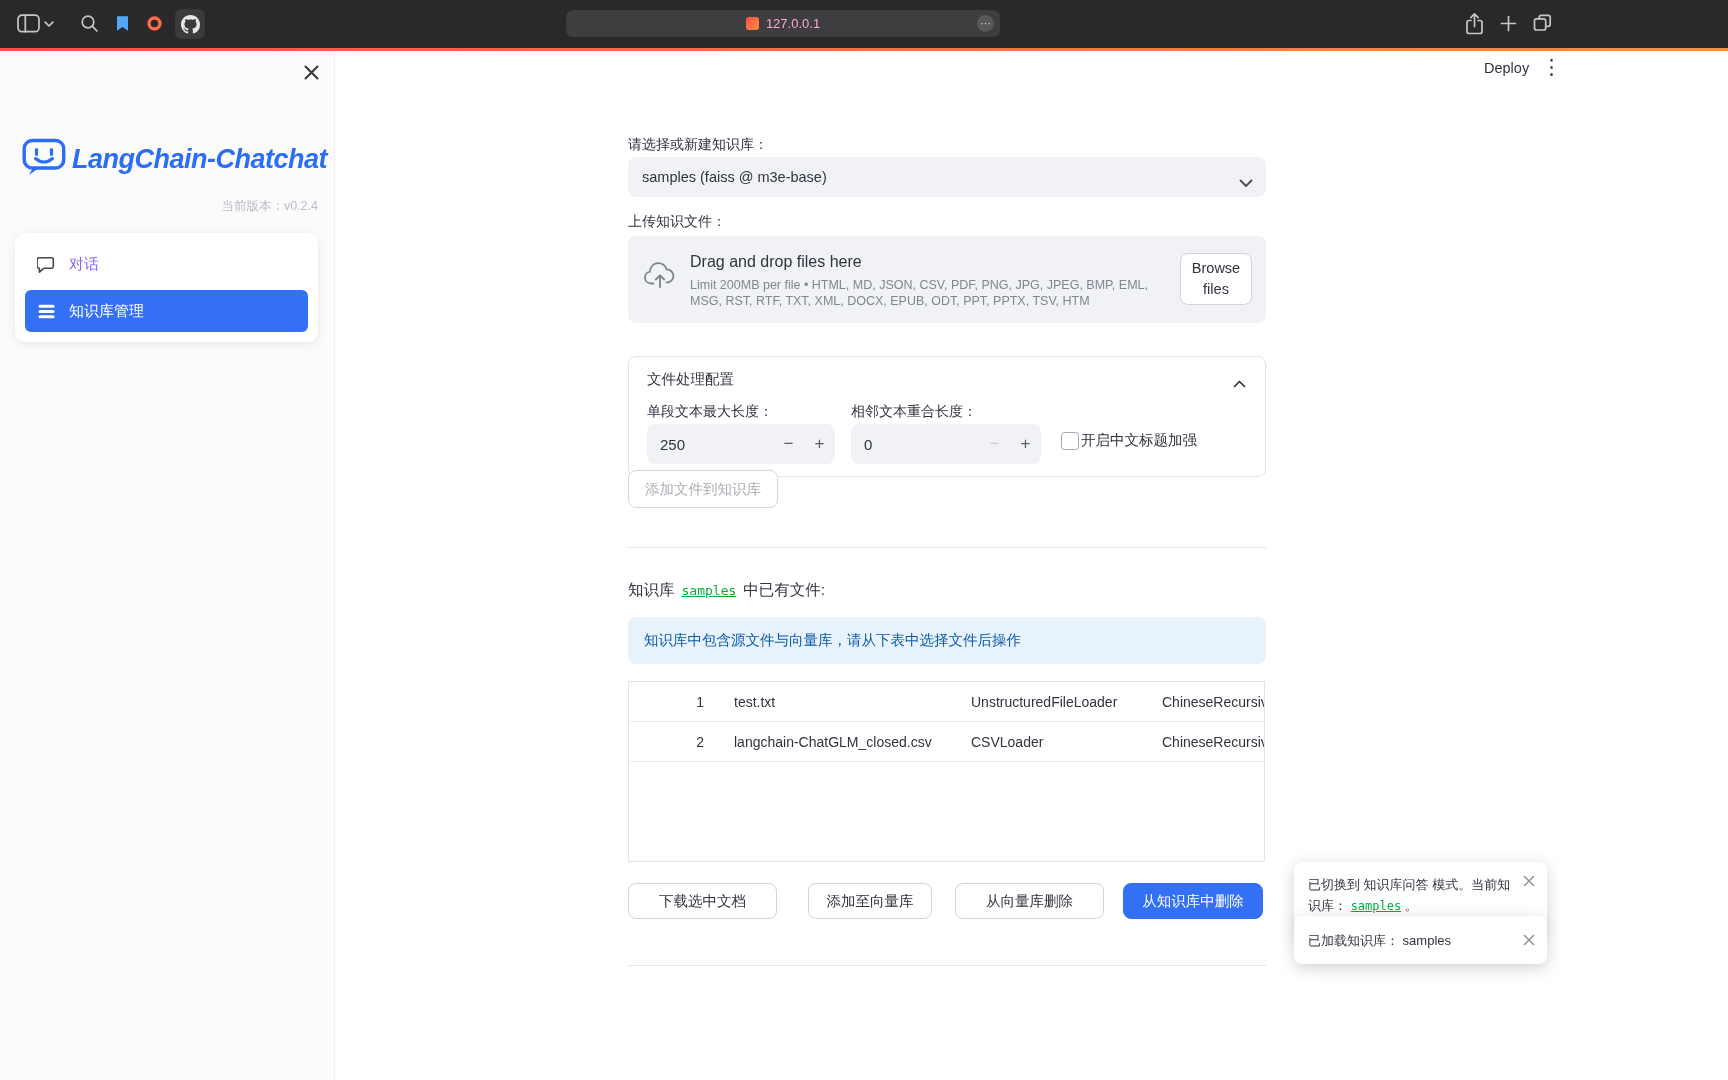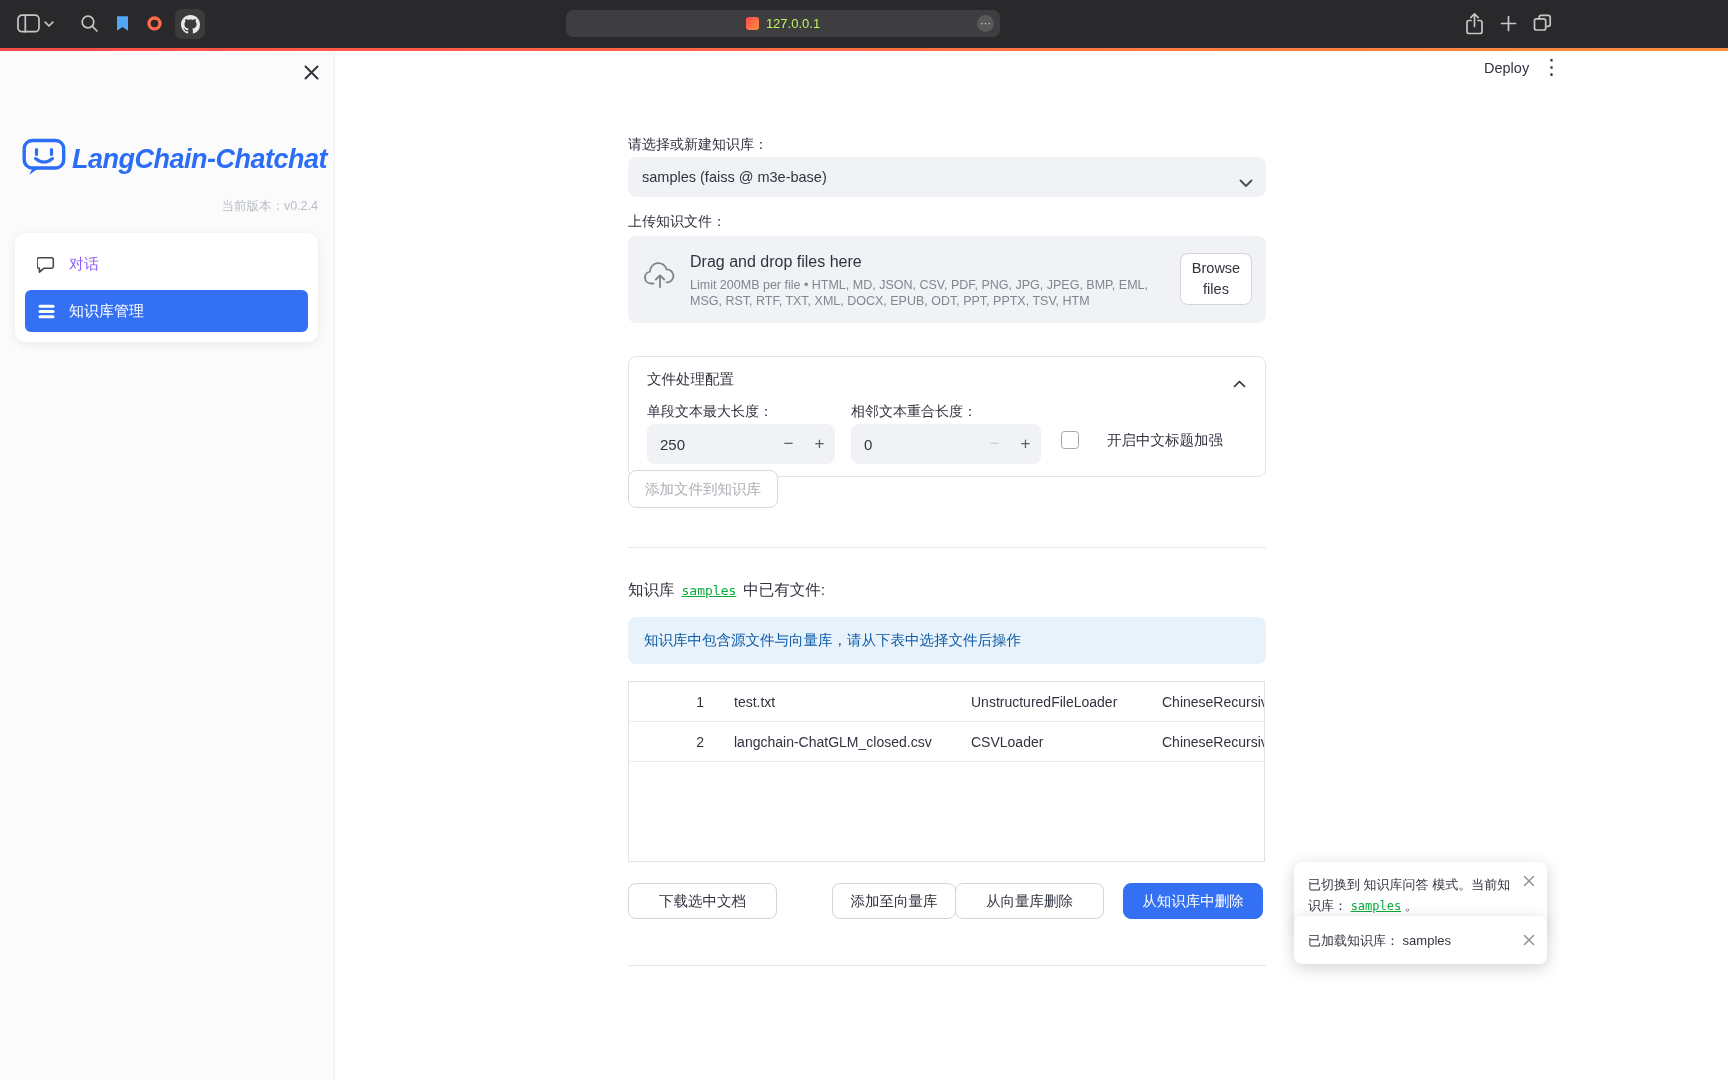--- a/index.html
+++ b/index.html
@@ -21,7 +21,7 @@
   .url-pill{position:absolute;left:566px;top:10px;width:434px;height:27px;border-radius:7px;background:#3e3e40;
             display:flex;align-items:center;justify-content:center;cursor:pointer;}
   .favicon{width:13px;height:13px;border-radius:3px;background:linear-gradient(135deg,#ff4b4b,#ff8e3c);margin-right:7px;}
-  .url-text{font-size:13px;color:#bef264;}
+  .url-text{font-size:13px;color:#f9a8d4;}
   .pill-more{position:absolute;right:6px;top:5px;width:17px;height:17px;border-radius:50%;background:#58585a;
              display:flex;align-items:center;justify-content:center;font-size:11px;color:#d8d8da;line-height:1;}
   .pos-share{left:1464px;top:12px;}

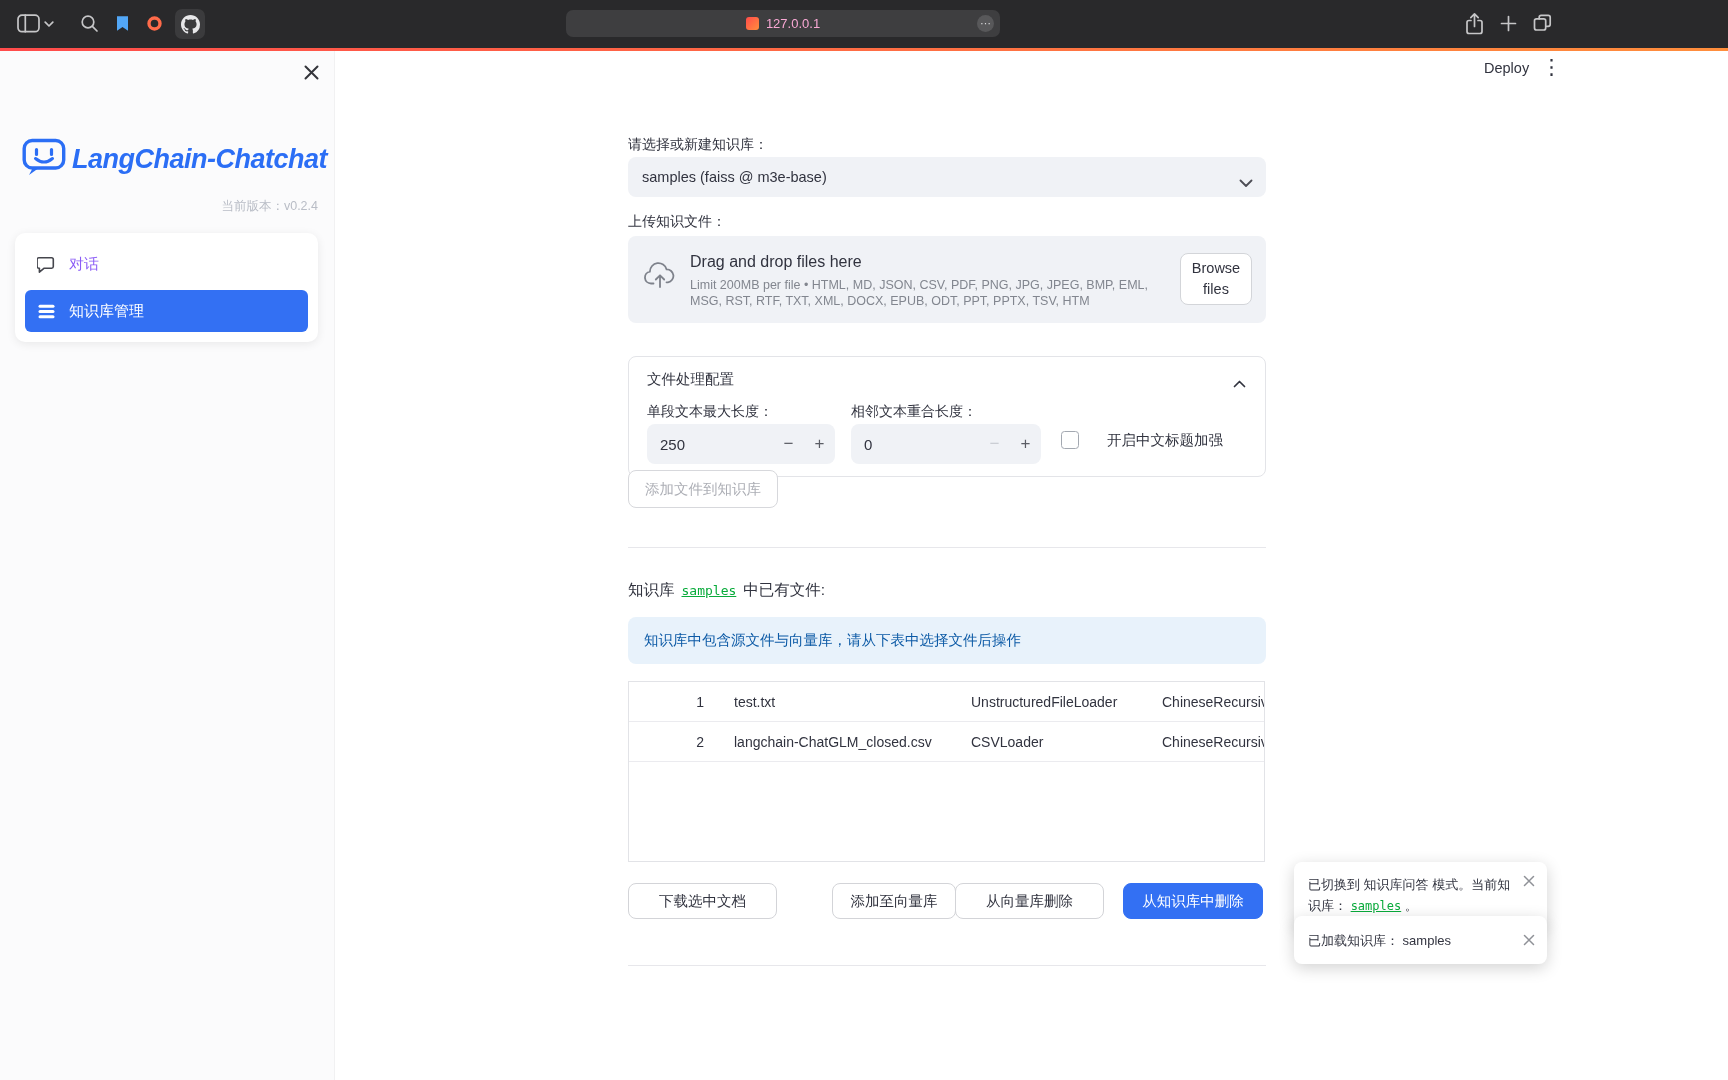--- a/index.html
+++ b/index.html
@@ -83,7 +83,7 @@
   .ni-val{flex:1;padding-left:13px;font-size:15px;color:#31333f;}
   .ni-btn{width:31px;text-align:center;font-size:17px;color:#5b5d65;cursor:pointer;user-select:none;}
   .ni-btn.disabled{color:#c9ccd3;}
-  .checkbox-row{position:absolute;left:432px;top:74px;display:flex;align-items:flex-start;gap:28px;cursor:pointer;}
+  .checkbox-row{position:absolute;left:432px;top:74px;display:flex;align-items:flex-end;gap:2px;cursor:pointer;}
   .cbox{width:18px;height:18px;border:1.5px solid #a3a8b1;border-radius:3.5px;background:#fff;box-sizing:border-box;}
   .checkbox-row .lbl{font-size:14.5px;}
 

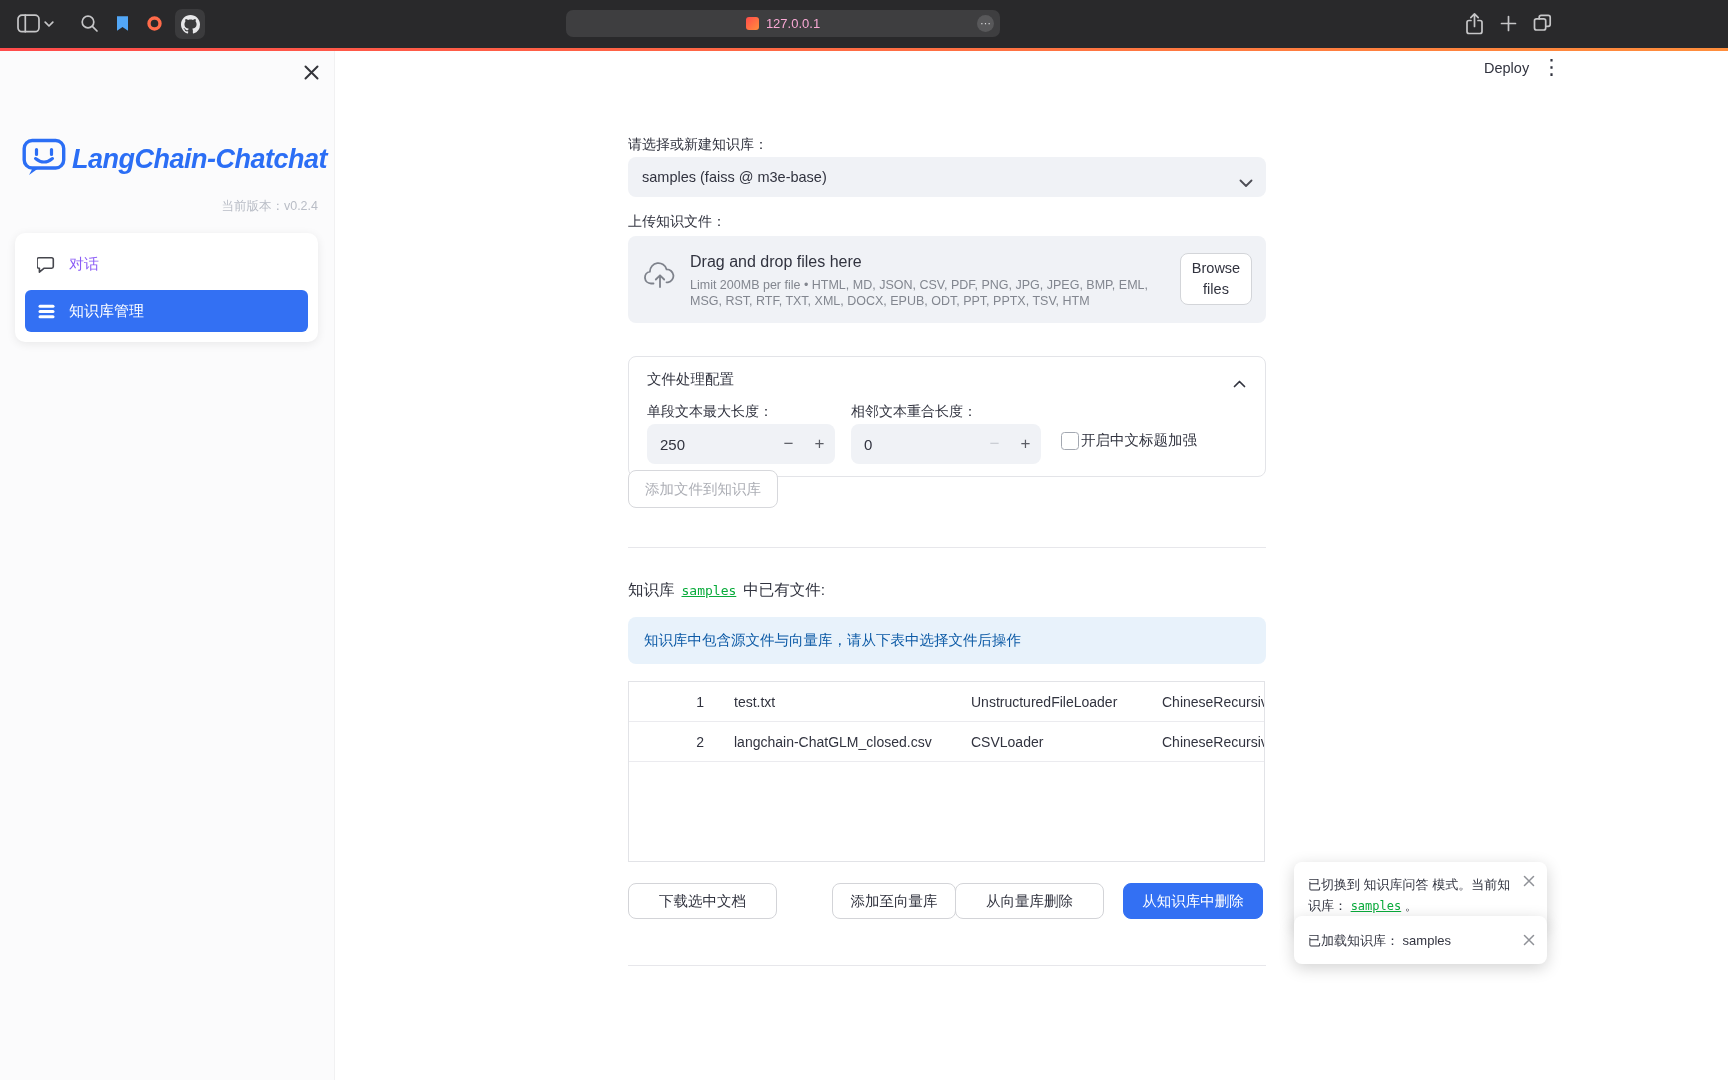--- a/index.html
+++ b/index.html
@@ -122,7 +122,7 @@
   .secondary-btn{background:#fff;border:1px solid #d3d4d8;color:#31333f;}
   .primary-btn{background:#3370f3;border:1px solid #3370f3;color:#fff;}
   .act{position:absolute;top:883px;height:36px;}
-  .act1{left:628px;width:149px;} .act2{left:832px;width:124px;}
+  .act1{left:628px;width:149px;} .act2{left:808px;width:124px;}
   .act3{left:955px;width:149px;} .act4{left:1123px;width:140px;}
 
   

